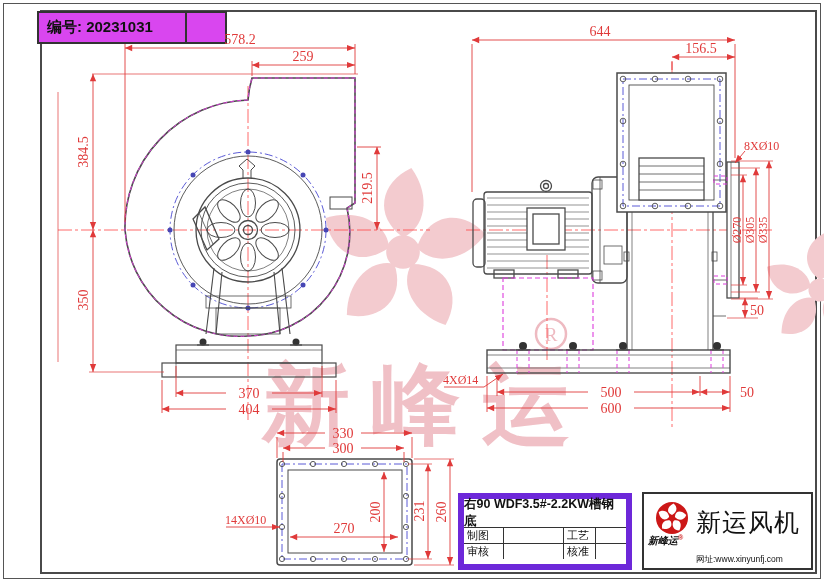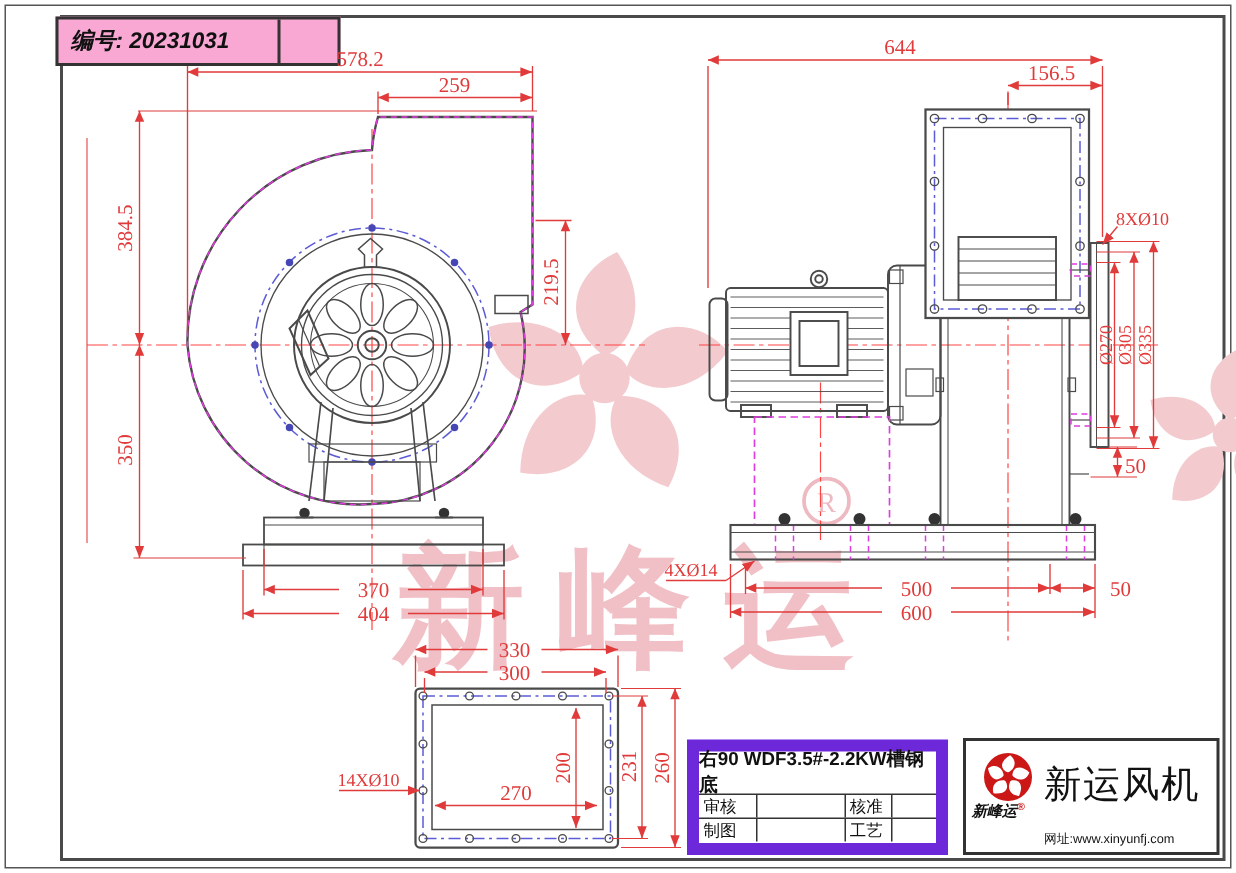--- a/index.html
+++ b/index.html
@@ -8,7 +8,7 @@
   .frame-outer{position:absolute;left:3px;top:3px;width:816px;height:574px;border:1px solid #555;}
   .frame-inner{position:absolute;left:40px;top:10px;width:773px;height:560px;border:2px solid #4a4a4a;}
   .serial-box{position:absolute;left:37px;top:11px;width:186px;height:29px;border:2px solid #333;
-              background:#f9a8d4;display:flex;font-style:italic;}
+              background:#d946ef;display:flex;}
   .serial-box .cell1{width:138px;height:100%;display:flex;align-items:center;padding-left:8px;
               border-right:2px solid #333;font-size:15px;font-weight:bold;color:#111;}
   .drawing{position:absolute;left:0;top:0;width:824px;height:582px;}

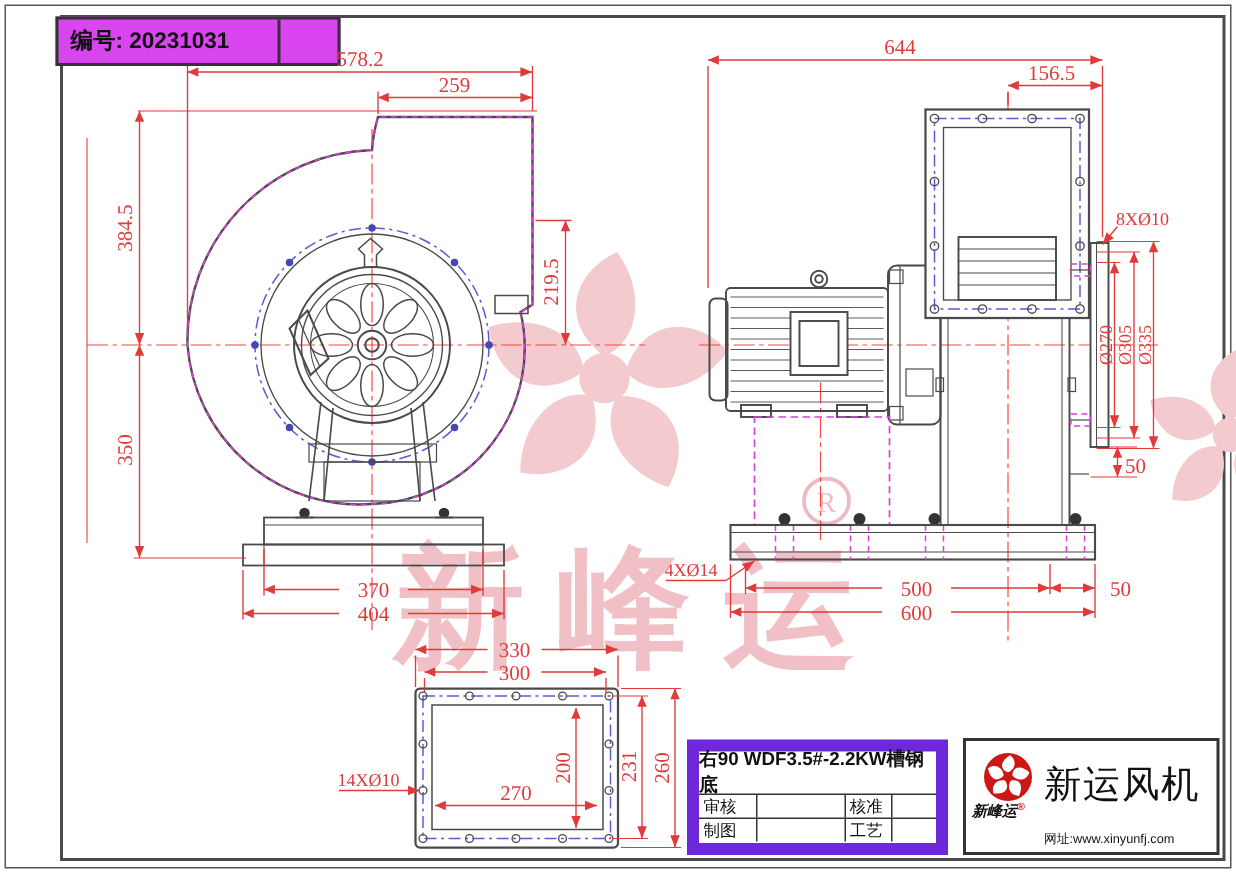--- a/index.html
+++ b/index.html
@@ -18,7 +18,7 @@
   .wmtext{fill:#f0c0c6;font-size:88px;font-weight:bold;letter-spacing:22px;
           font-family:"DejaVu Sans",sans-serif;}
   
-  .tblock{position:absolute;left:458px;top:493px;width:174px;height:77px;border:8px solid #6d28d9;
+  .tblock{position:absolute;left:458px;top:493px;width:174px;height:77px;border:6px solid #6d28d9;
           box-sizing:border-box;background:#fff;font-size:11px;color:#111;}
   .tblock .trow{display:flex;border-top:1px solid #333;height:16px;box-sizing:border-box;}
   .tblock .ttitle{height:28px;display:flex;align-items:center;justify-content:center;

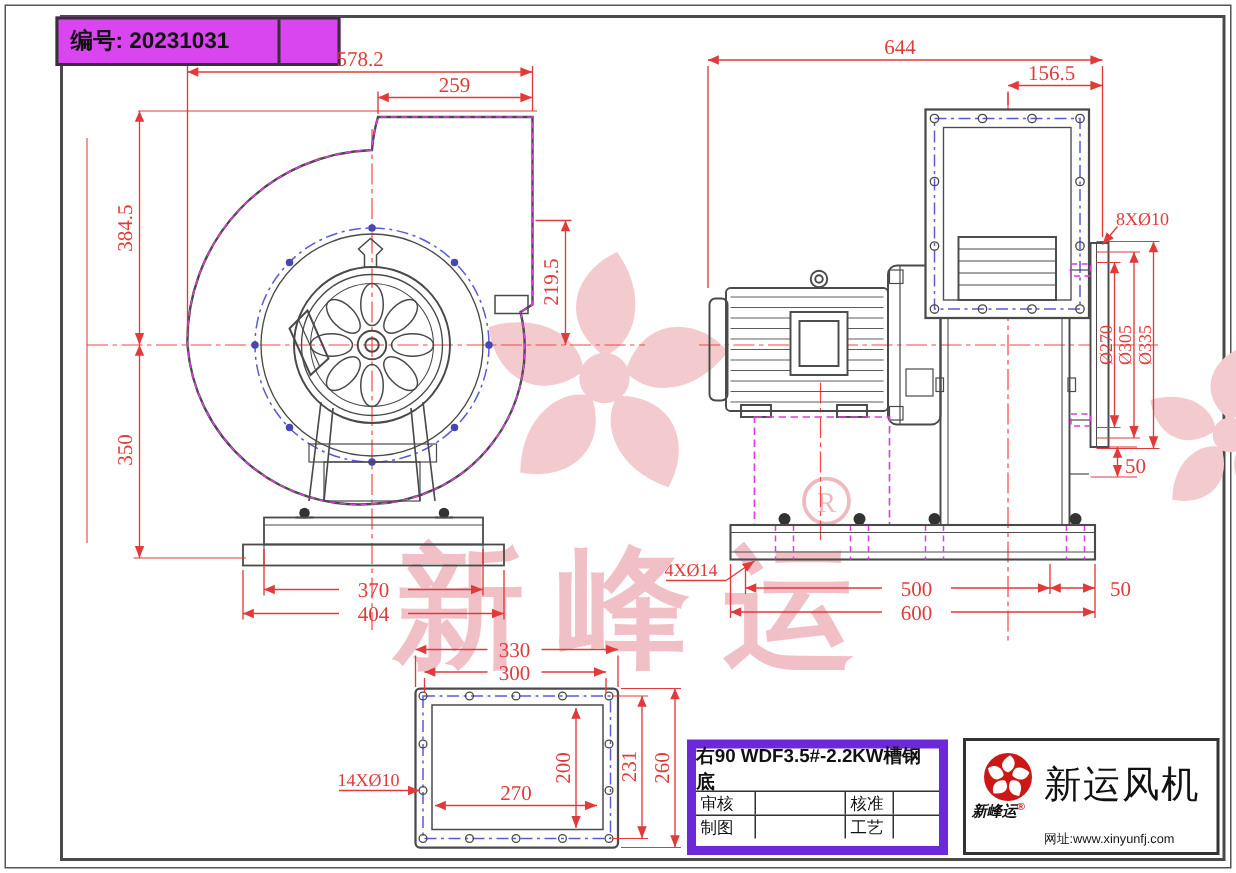--- a/index.html
+++ b/index.html
@@ -384,15 +384,15 @@
   <div class="tblock">
     <div class="ttitle">右90 WDF3.5#-2.2KW槽钢底</div>
     <div class="trow">
+      <div class="tc" style="width:42px">制图</div>
+      <div class="tc" style="width:63px"></div>
+      <div class="tc" style="width:34px">工艺</div>
+      <div class="tc" style="width:31px"></div>
+    </div>
+    <div class="trow">
       <div class="tc" style="width:42px">审核</div>
       <div class="tc" style="width:63px"></div>
       <div class="tc" style="width:34px">核准</div>
-      <div class="tc" style="width:31px"></div>
-    </div>
-    <div class="trow">
-      <div class="tc" style="width:42px">制图</div>
-      <div class="tc" style="width:63px"></div>
-      <div class="tc" style="width:34px">工艺</div>
       <div class="tc" style="width:31px"></div>
     </div>
   </div>

